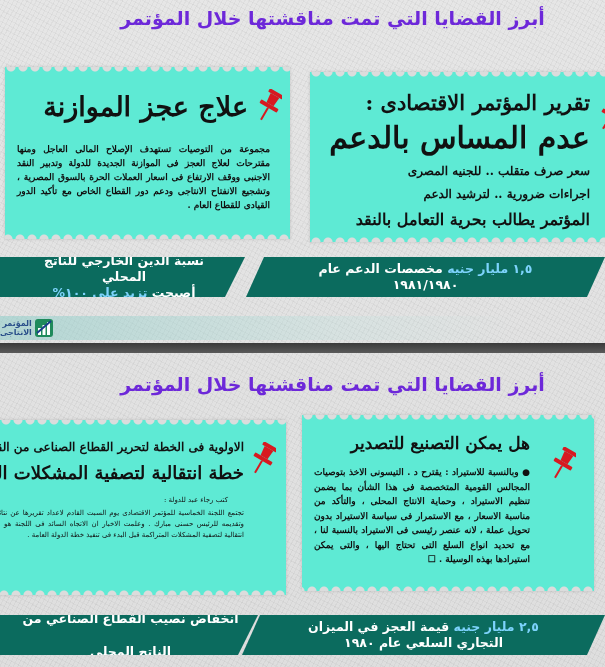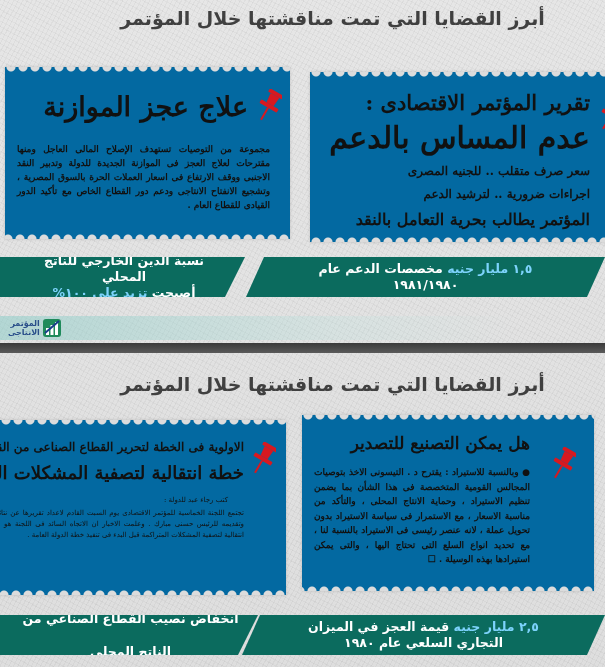--- a/index.html
+++ b/index.html
@@ -27,7 +27,7 @@
   }
   .slide-title {
     position: absolute; left: 0; right: 0; text-align: center;
-    font-weight: bold; font-size: 19px; color: #404040;
+    font-weight: bold; font-size: 19px; color: #6d28d9;
     direction: rtl;
   }
   .slide.top .slide-title { top: 7px; left: 60px; }

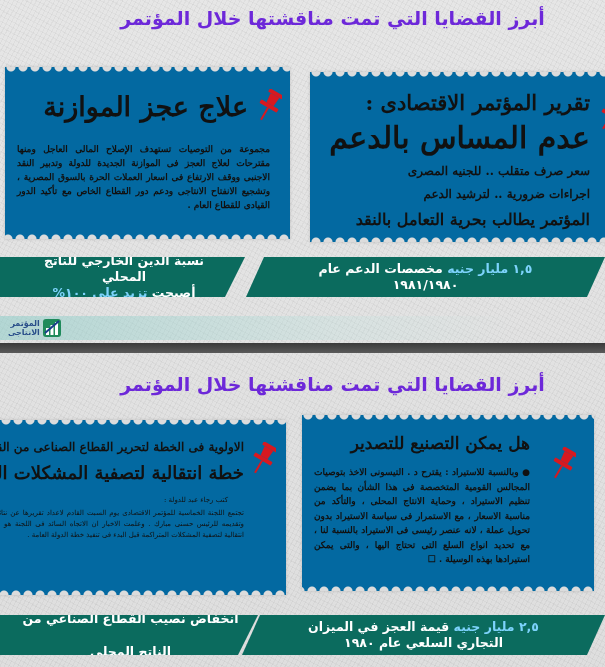--- a/index.html
+++ b/index.html
@@ -34,7 +34,7 @@
   .slide.bottom .slide-title { top: 20px; left: 60px; }
 
   .clip {
-    position: absolute; background: #0369a1;
+    position: absolute; background: #5eead4;
     box-shadow: 0 0 3px rgba(0,0,0,0.15);
     direction: rtl; color: #111;
     font-family: "DejaVu Serif", serif;

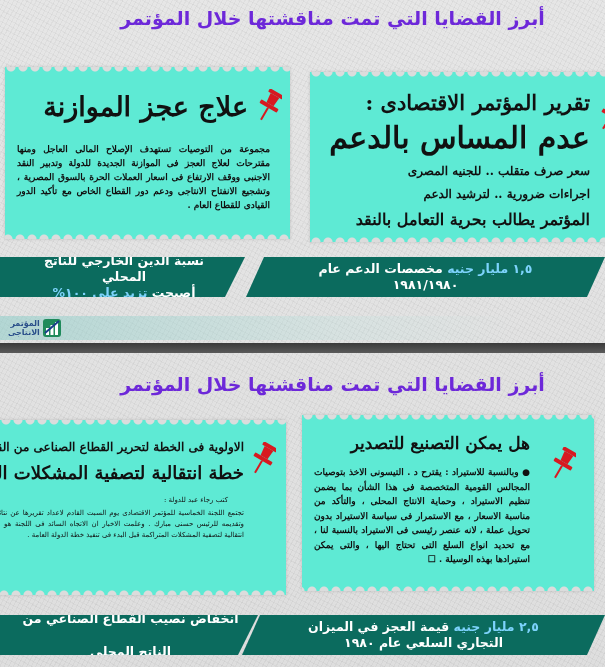--- a/index.html
+++ b/index.html
@@ -101,7 +101,7 @@
     position: absolute; left: 0; top: 316px; width: 605px; height: 24px;
     background: linear-gradient(90deg, rgba(140,205,200,0.55), rgba(180,225,220,0.25) 55%, transparent 85%);
   }
-  .logo { position: absolute; left: 8px; top: 319px; display: flex; align-items: center; gap: 3px; direction: rtl; }
+  .logo { position: absolute; left: 0; top: 319px; display: flex; align-items: center; gap: 3px; direction: rtl; }
   .logo-text { font-size: 8px; line-height: 9px; color: #2a4f8a; font-weight: bold; text-align: right; }
   .logo-mark { width: 18px; height: 18px; }
 </style>

